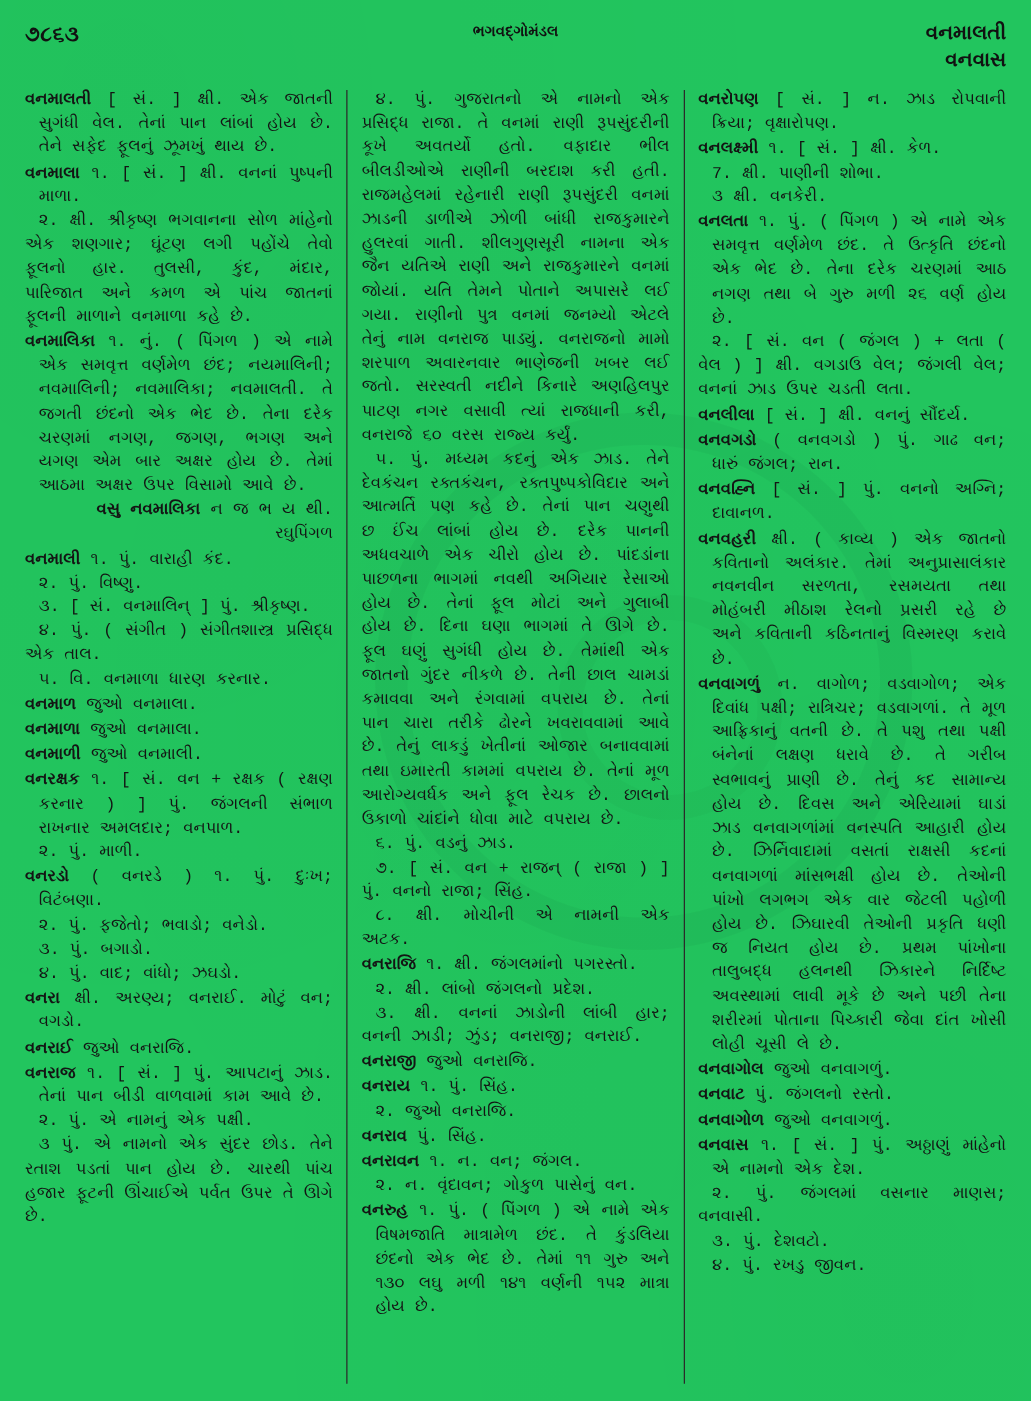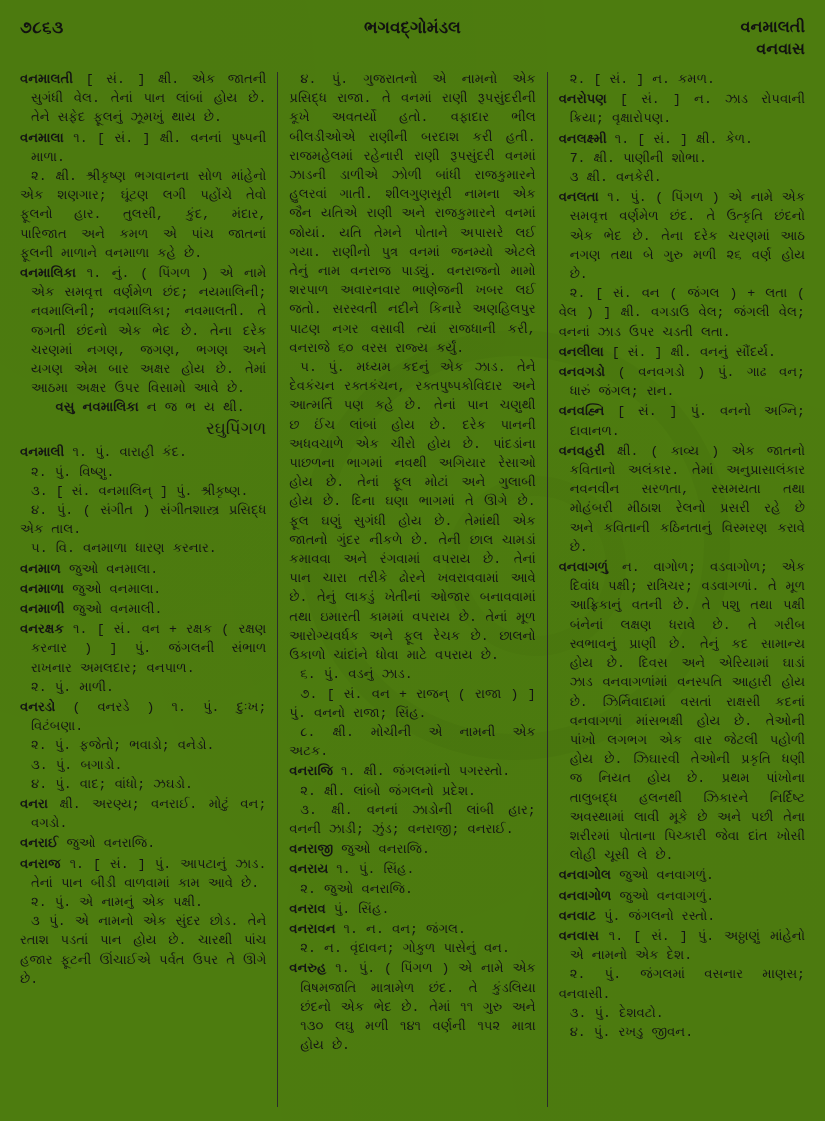--- a/index.html
+++ b/index.html
@@ -14,7 +14,7 @@
     position: relative;
     width: 825px;
     height: 1121px;
-    background: #4d7c0f;
+    background: #22c55e;
     overflow: hidden;
     box-sizing: border-box;
   }

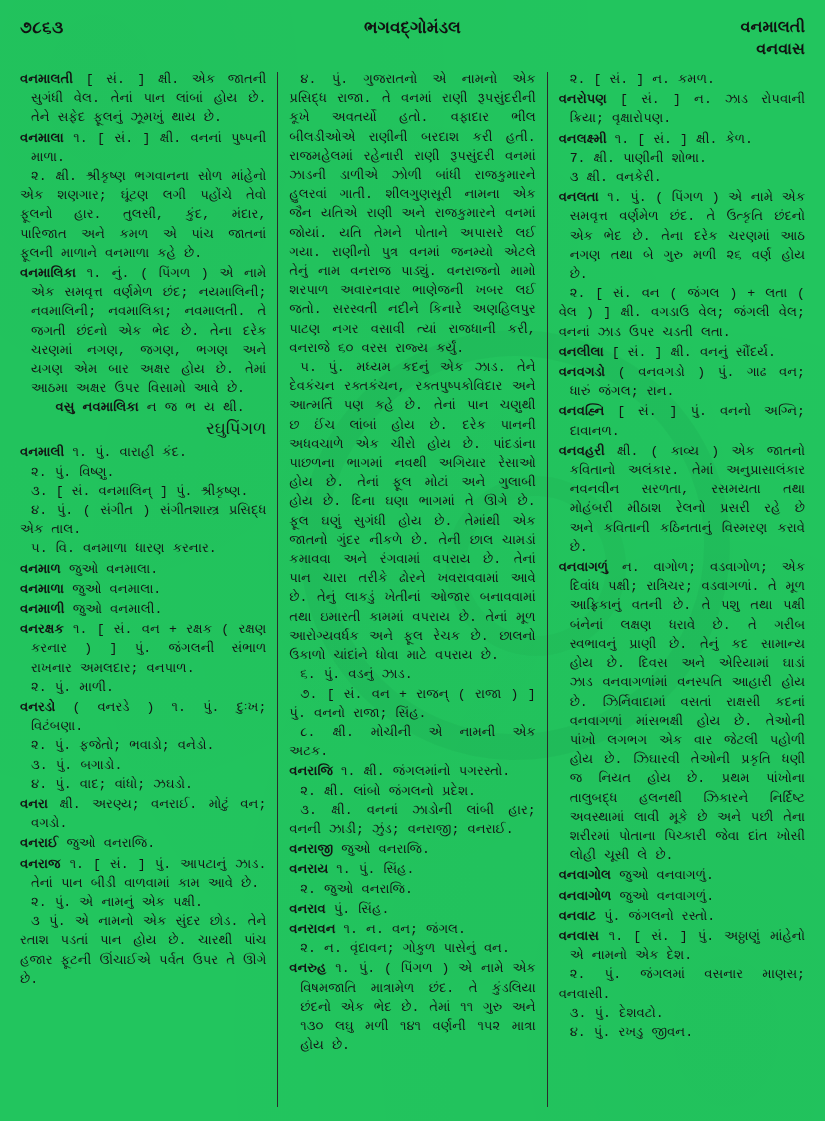--- a/index.html
+++ b/index.html
@@ -74,7 +74,7 @@
     right: 0;
     top: 2px;
     text-align: center;
-    font-size: 17px;
+    font-size: 12px;
     font-weight: bold;
     color: #111;
   }

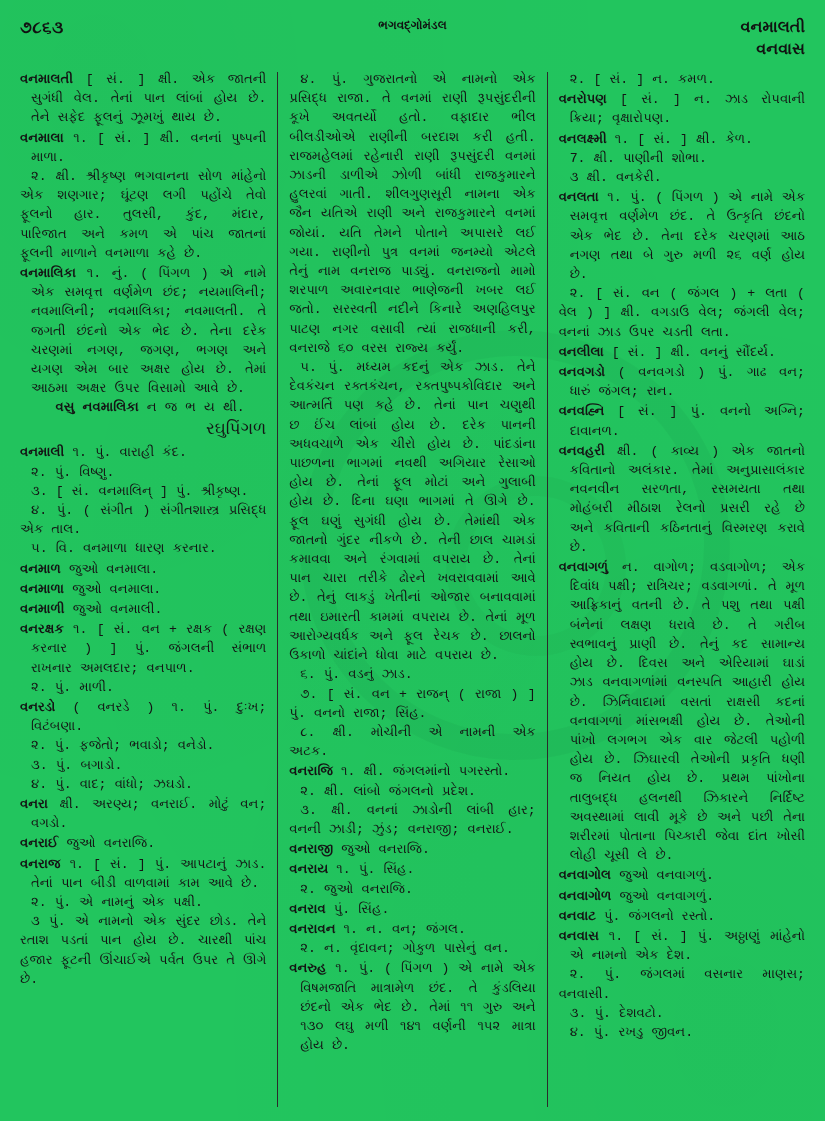--- a/index.html
+++ b/index.html
@@ -255,9 +255,6 @@
       <div class="col-rule"></div>
       <div class="column">
         <div class="entry">
-          <p class="para indent"><span>૨. [ સં. ] ન. કમળ.</span></p>
-        </div>
-        <div class="entry">
           <p class="para hang"><span class="hw">વનરોપણ</span><span> [ સં. ] ન. ઝાડ રોપવાની ક્રિયા; વૃક્ષારોપણ.</span></p>
         </div>
         <div class="entry">

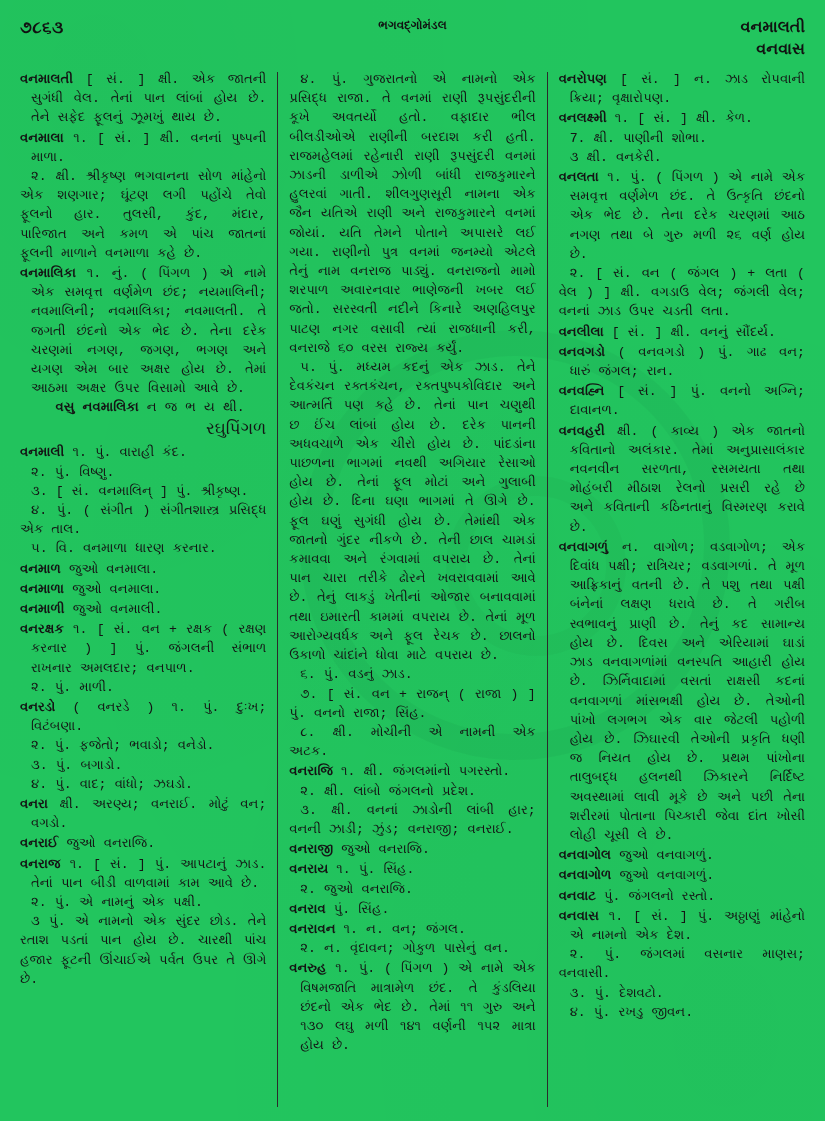--- a/index.html
+++ b/index.html
@@ -142,7 +142,7 @@
   }
   .para.verse {
     text-indent: 14px;
-    text-align: center;
+    text-align: right;
   }
   .hw {
     font-weight: bold;

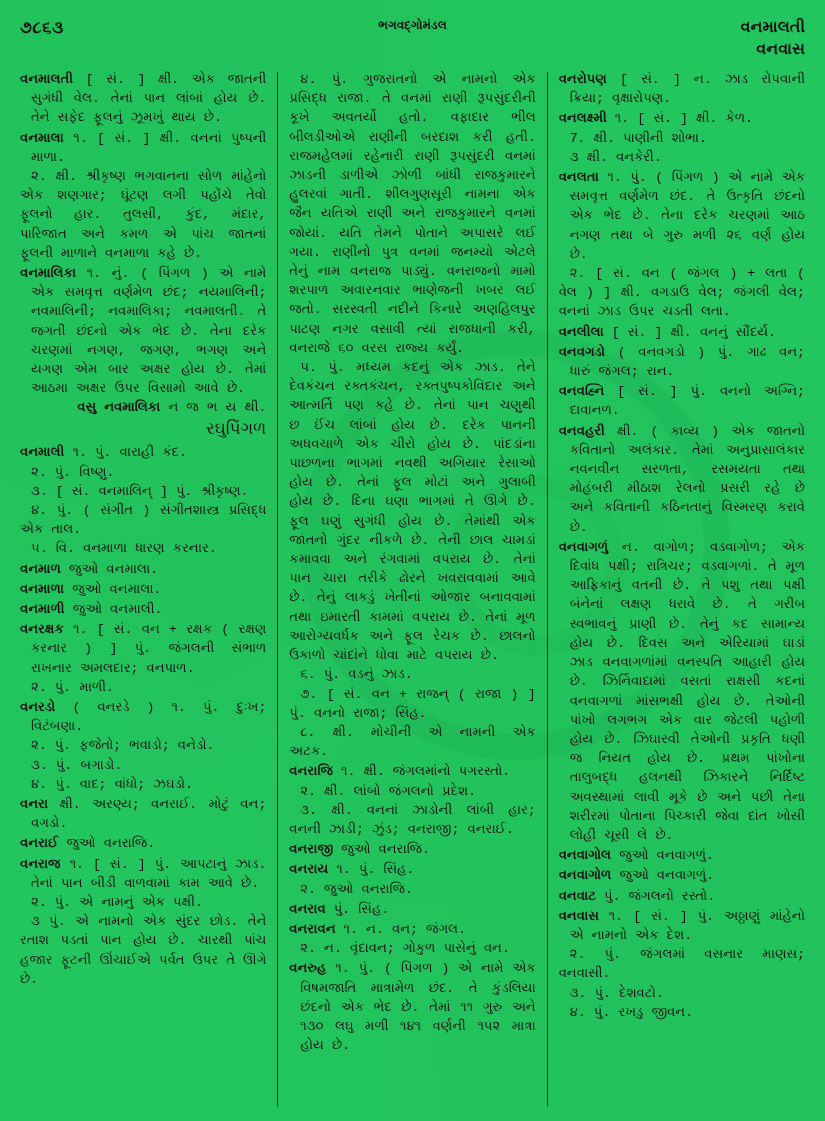--- a/index.html
+++ b/index.html
@@ -136,7 +136,7 @@
   }
   .para.credit {
     text-align: right;
-    font-size: 17px;
+    font-size: 13px;
     text-indent: 0;
     padding-left: 0;
   }

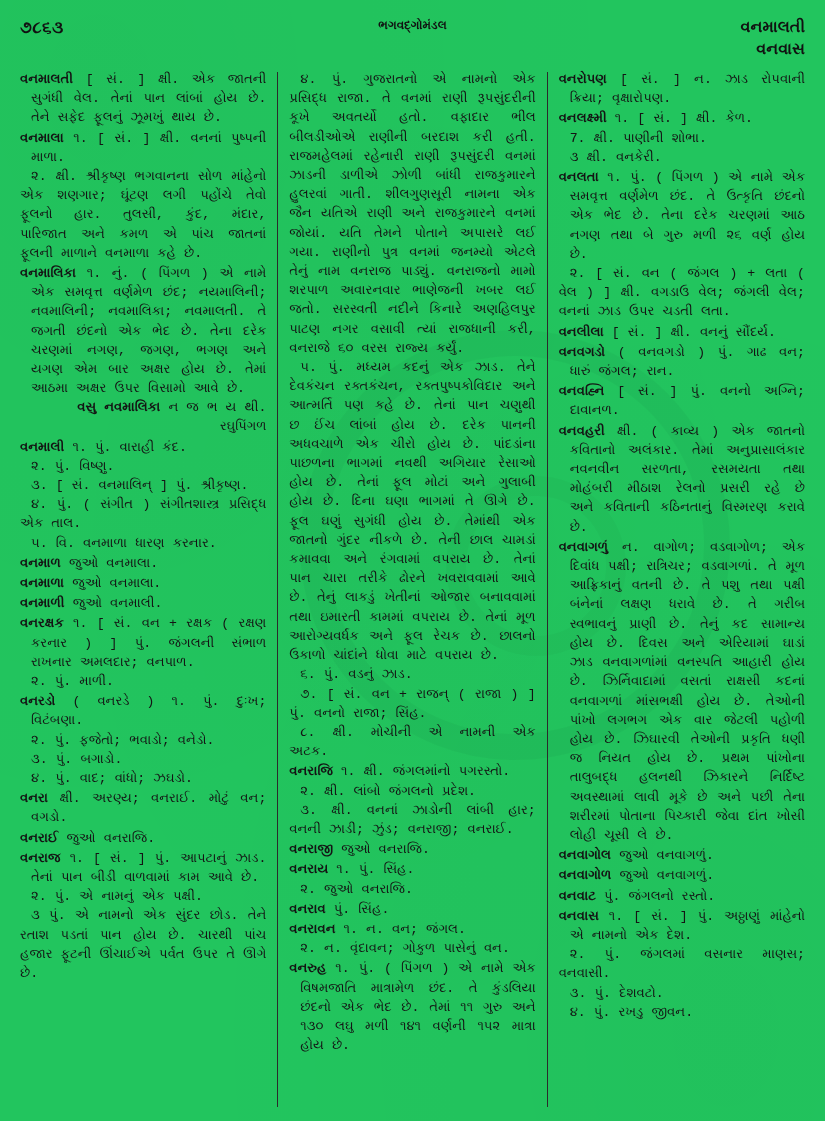--- a/index.html
+++ b/index.html
@@ -285,10 +285,10 @@
           <p class="para hang"><span class="hw">વનવાગોલ</span><span> જુઓ વનવાગળું.</span></p>
         </div>
         <div class="entry">
+          <p class="para hang"><span class="hw">વનવાટ</span><span> પું. જંગલનો રસ્તો.</span></p>
+        </div>
+        <div class="entry">
           <p class="para hang"><span class="hw">વનવાગોળ</span><span> જુઓ વનવાગળું.</span></p>
-        </div>
-        <div class="entry">
-          <p class="para hang"><span class="hw">વનવાટ</span><span> પું. જંગલનો રસ્તો.</span></p>
         </div>
         <div class="entry">
           <p class="para hang"><span class="hw">વનવાસ</span><span> ૧. [ સં. ] પું. અઠ્ઠાણું માંહેનો એ નામનો એક દેશ.</span></p>

